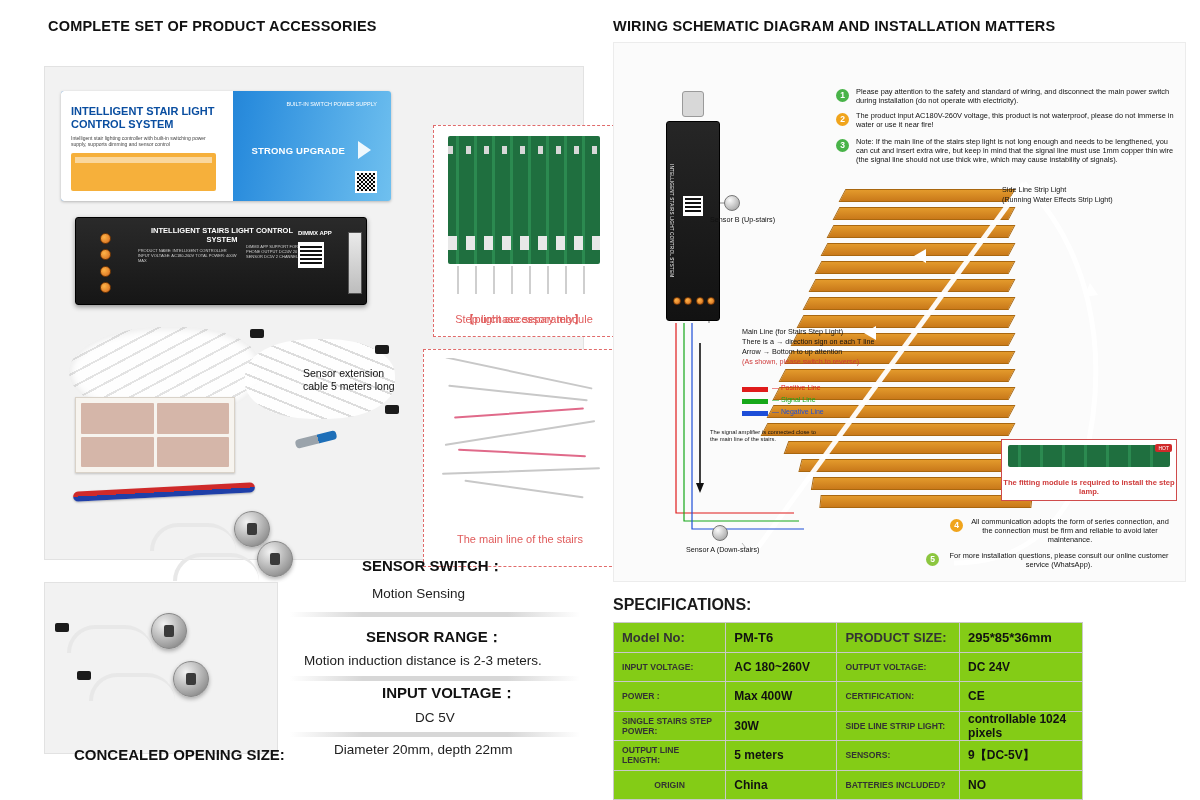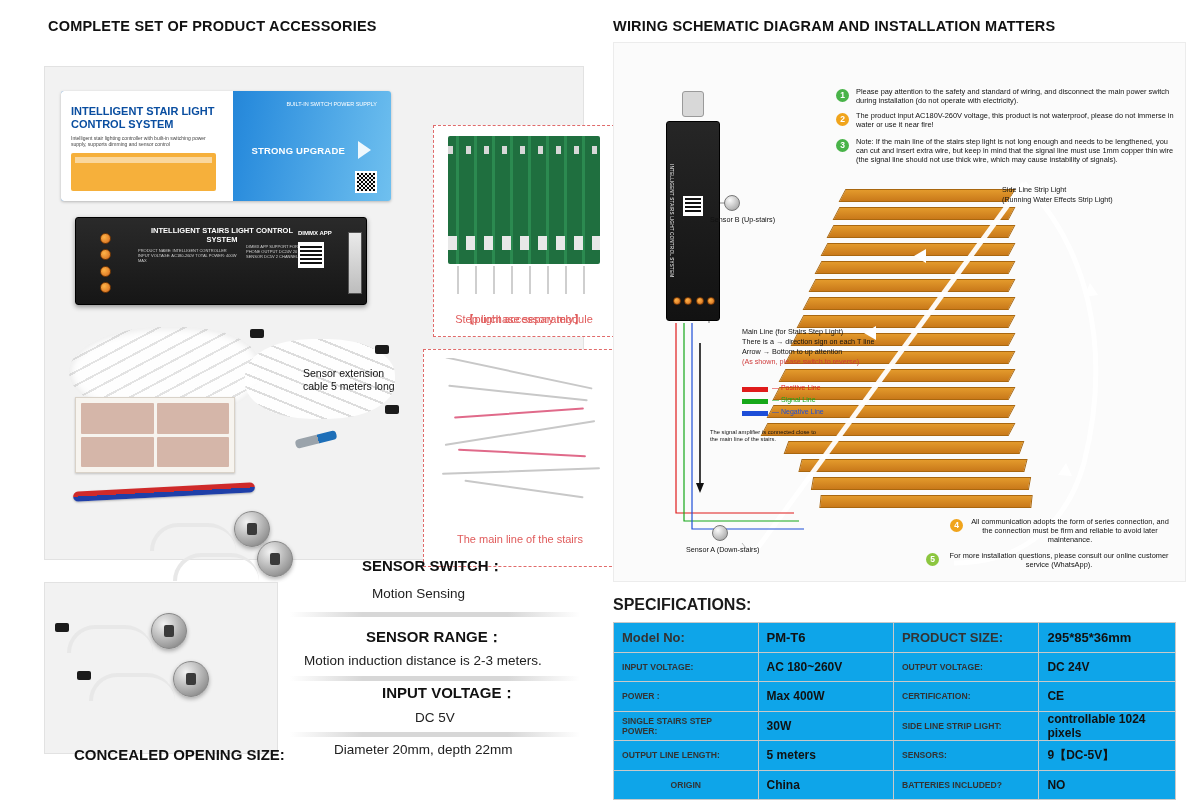--- a/index.html
+++ b/index.html
@@ -532,6 +532,11 @@
 
     <div class="diagram-label" style="left:96px; top:386px; width:110px; font-size:5.8px; line-height:7.2px;">The signal amplifier is connected close to the main line of the stairs.</div>
 
+    <div id="fitting-callout">
+      <div class="mini-strip"></div>
+      <div style="position:absolute; right:4px; top:4px; background:#cf2a2a; color:#fff; font-size:5px; padding:1px 3px; border-radius:2px;">HOT</div>
+      <div class="cap">The fitting module is required to install the step lamp.</div>
+    </div>
   </div>
 
   <div id="spec-title">SPECIFICATIONS:</div>

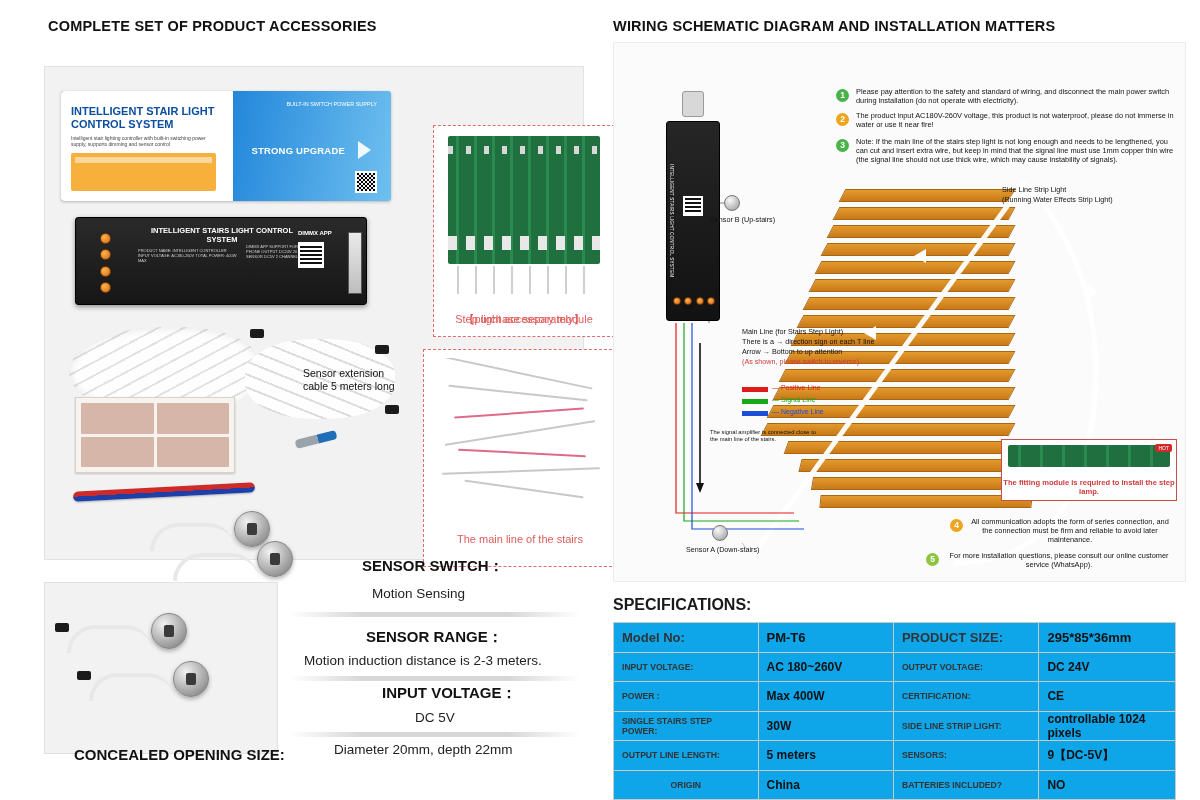--- a/index.html
+++ b/index.html
@@ -312,8 +312,8 @@
   
   #spec-title { position:absolute; left: 613px; top: 596px; font-size: 16px; font-weight: bold; }
   #spec-table {
-    position:absolute; left: 613px; top: 622px; width: 563px;
-    border-collapse: collapse; background:#0ea5e9;
+    position:absolute; left: 613px; top: 622px; width: 470px;
+    border-collapse: collapse; background:#84cc16;
   }
   #spec-table td { border: 1px solid #c9c9c9; height: 29.5px; padding: 0 8px; vertical-align: middle; }
   #spec-table td.k { font-size: 8.6px; font-weight: bold; color:#333; width: 148px; }

